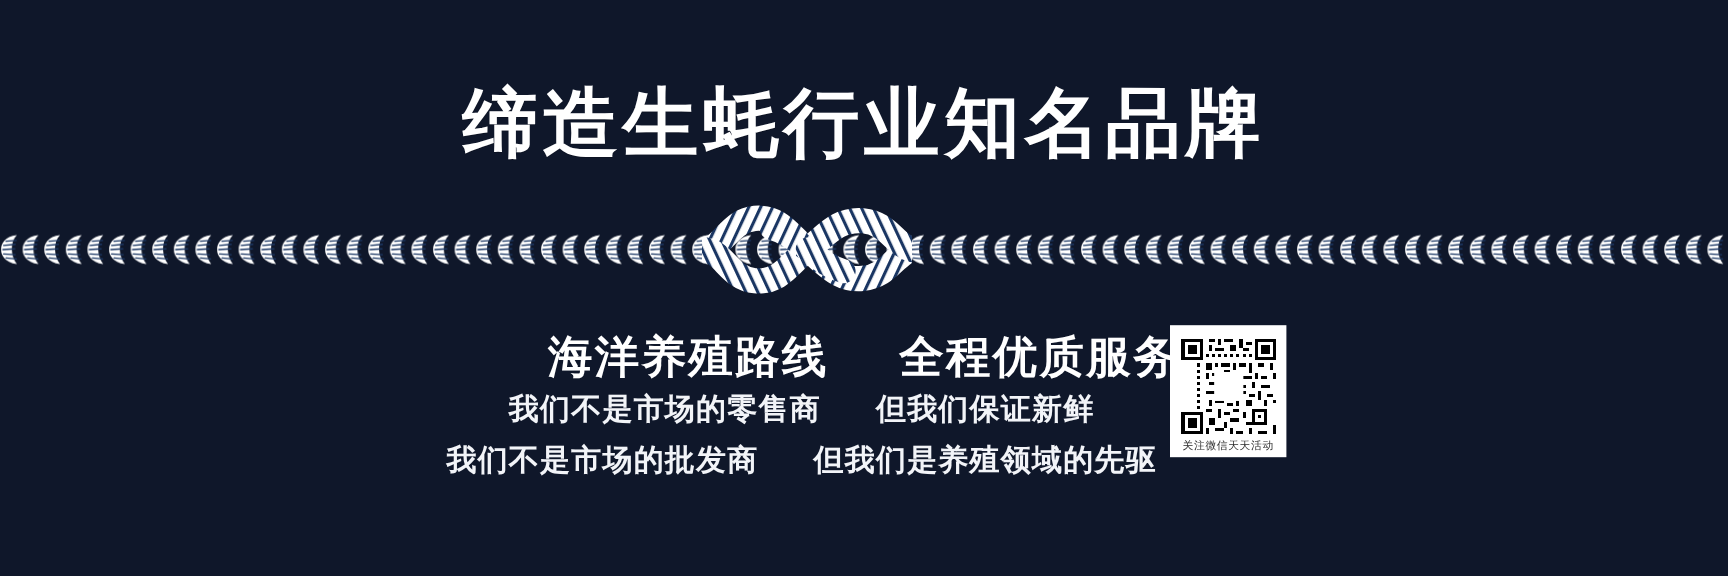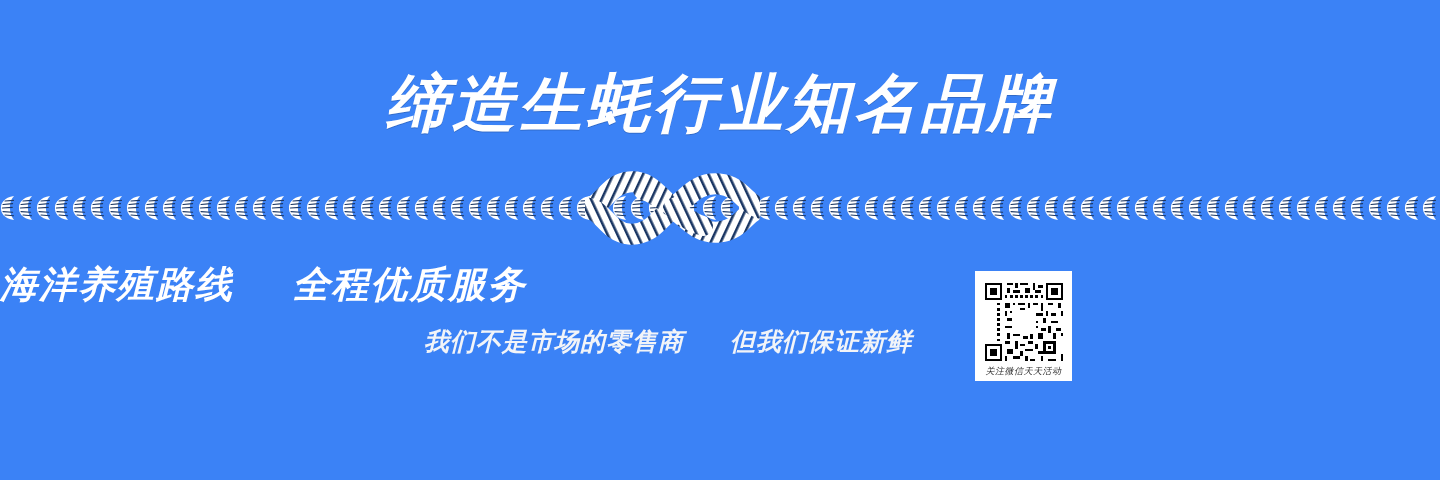--- a/index.html
+++ b/index.html
@@ -17,8 +17,7 @@
     width: 1440px;
     height: 480px;
     overflow: hidden;
-    background: #3b82f6;
-    font-style: italic;
+    background: #0f172a;
   }
 
   

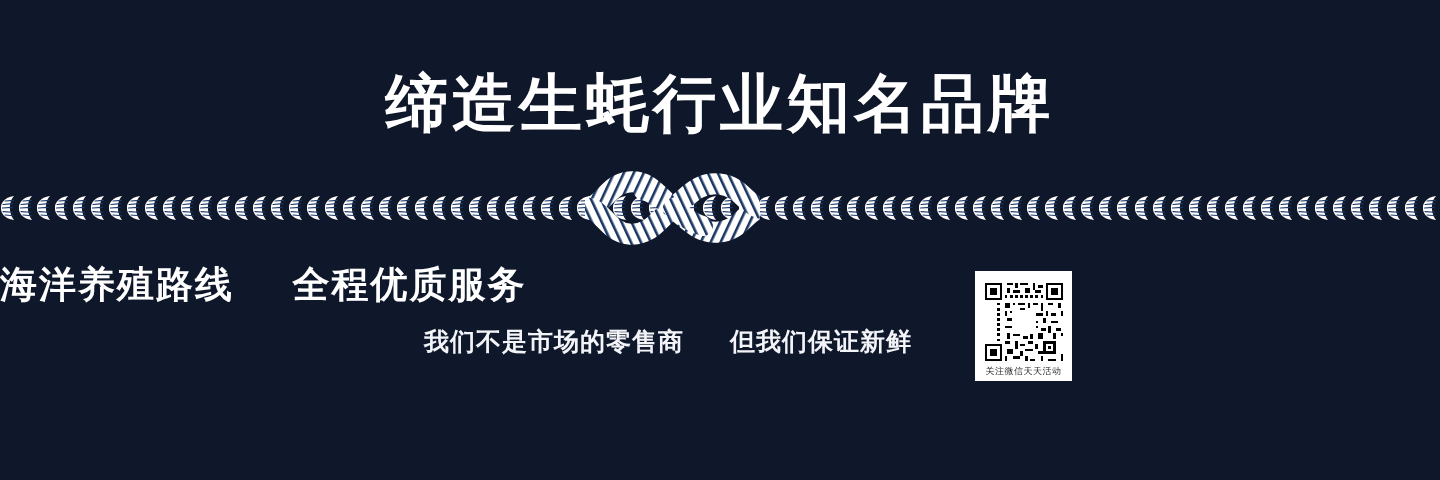--- a/index.html
+++ b/index.html
@@ -63,8 +63,9 @@
   .subheadline {
     position: absolute;
     left: 0;
-    top: 263px;
-    width: 1440px;
+    top: 276px;
+    width: 1440px;
+    text-align: center;
     color: #ffffff;
     font-size: 37px;
     font-weight: bold;

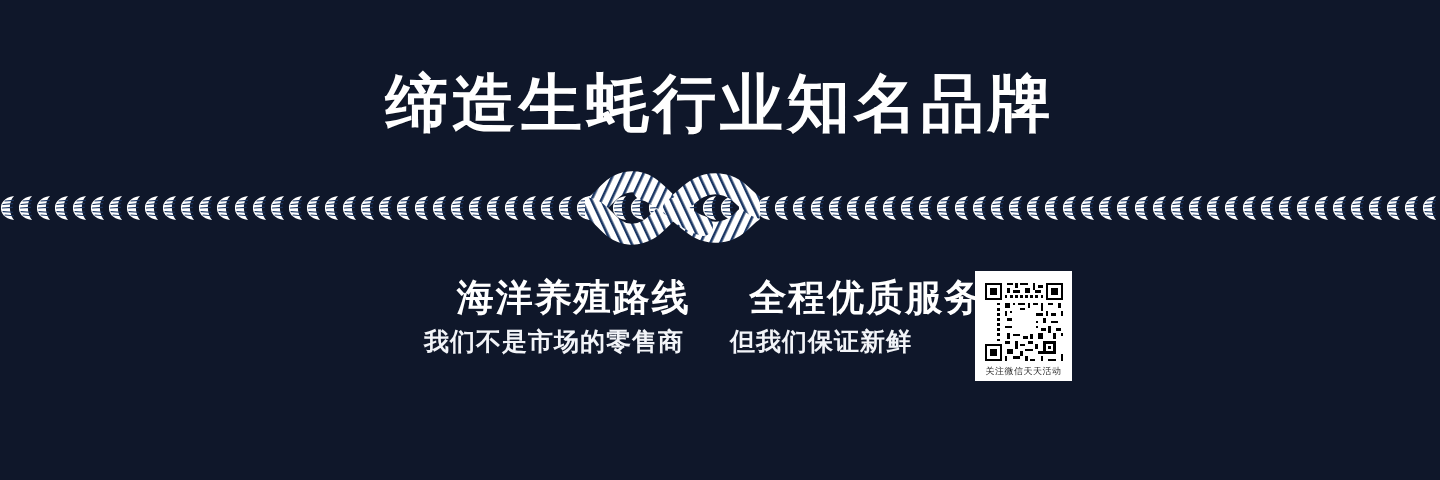--- a/index.html
+++ b/index.html
@@ -210,6 +210,11 @@
       <span>我们不是市场的零售商</span>
       <span class="gap"></span>
       <span>但我们保证新鲜</span>
+    </div>
+    <div class="body-line">
+      <span>我们不是市场的批发商</span>
+      <span class="gap"></span>
+      <span>但我们是养殖领域的先驱</span>
     </div>
   </div>
 

